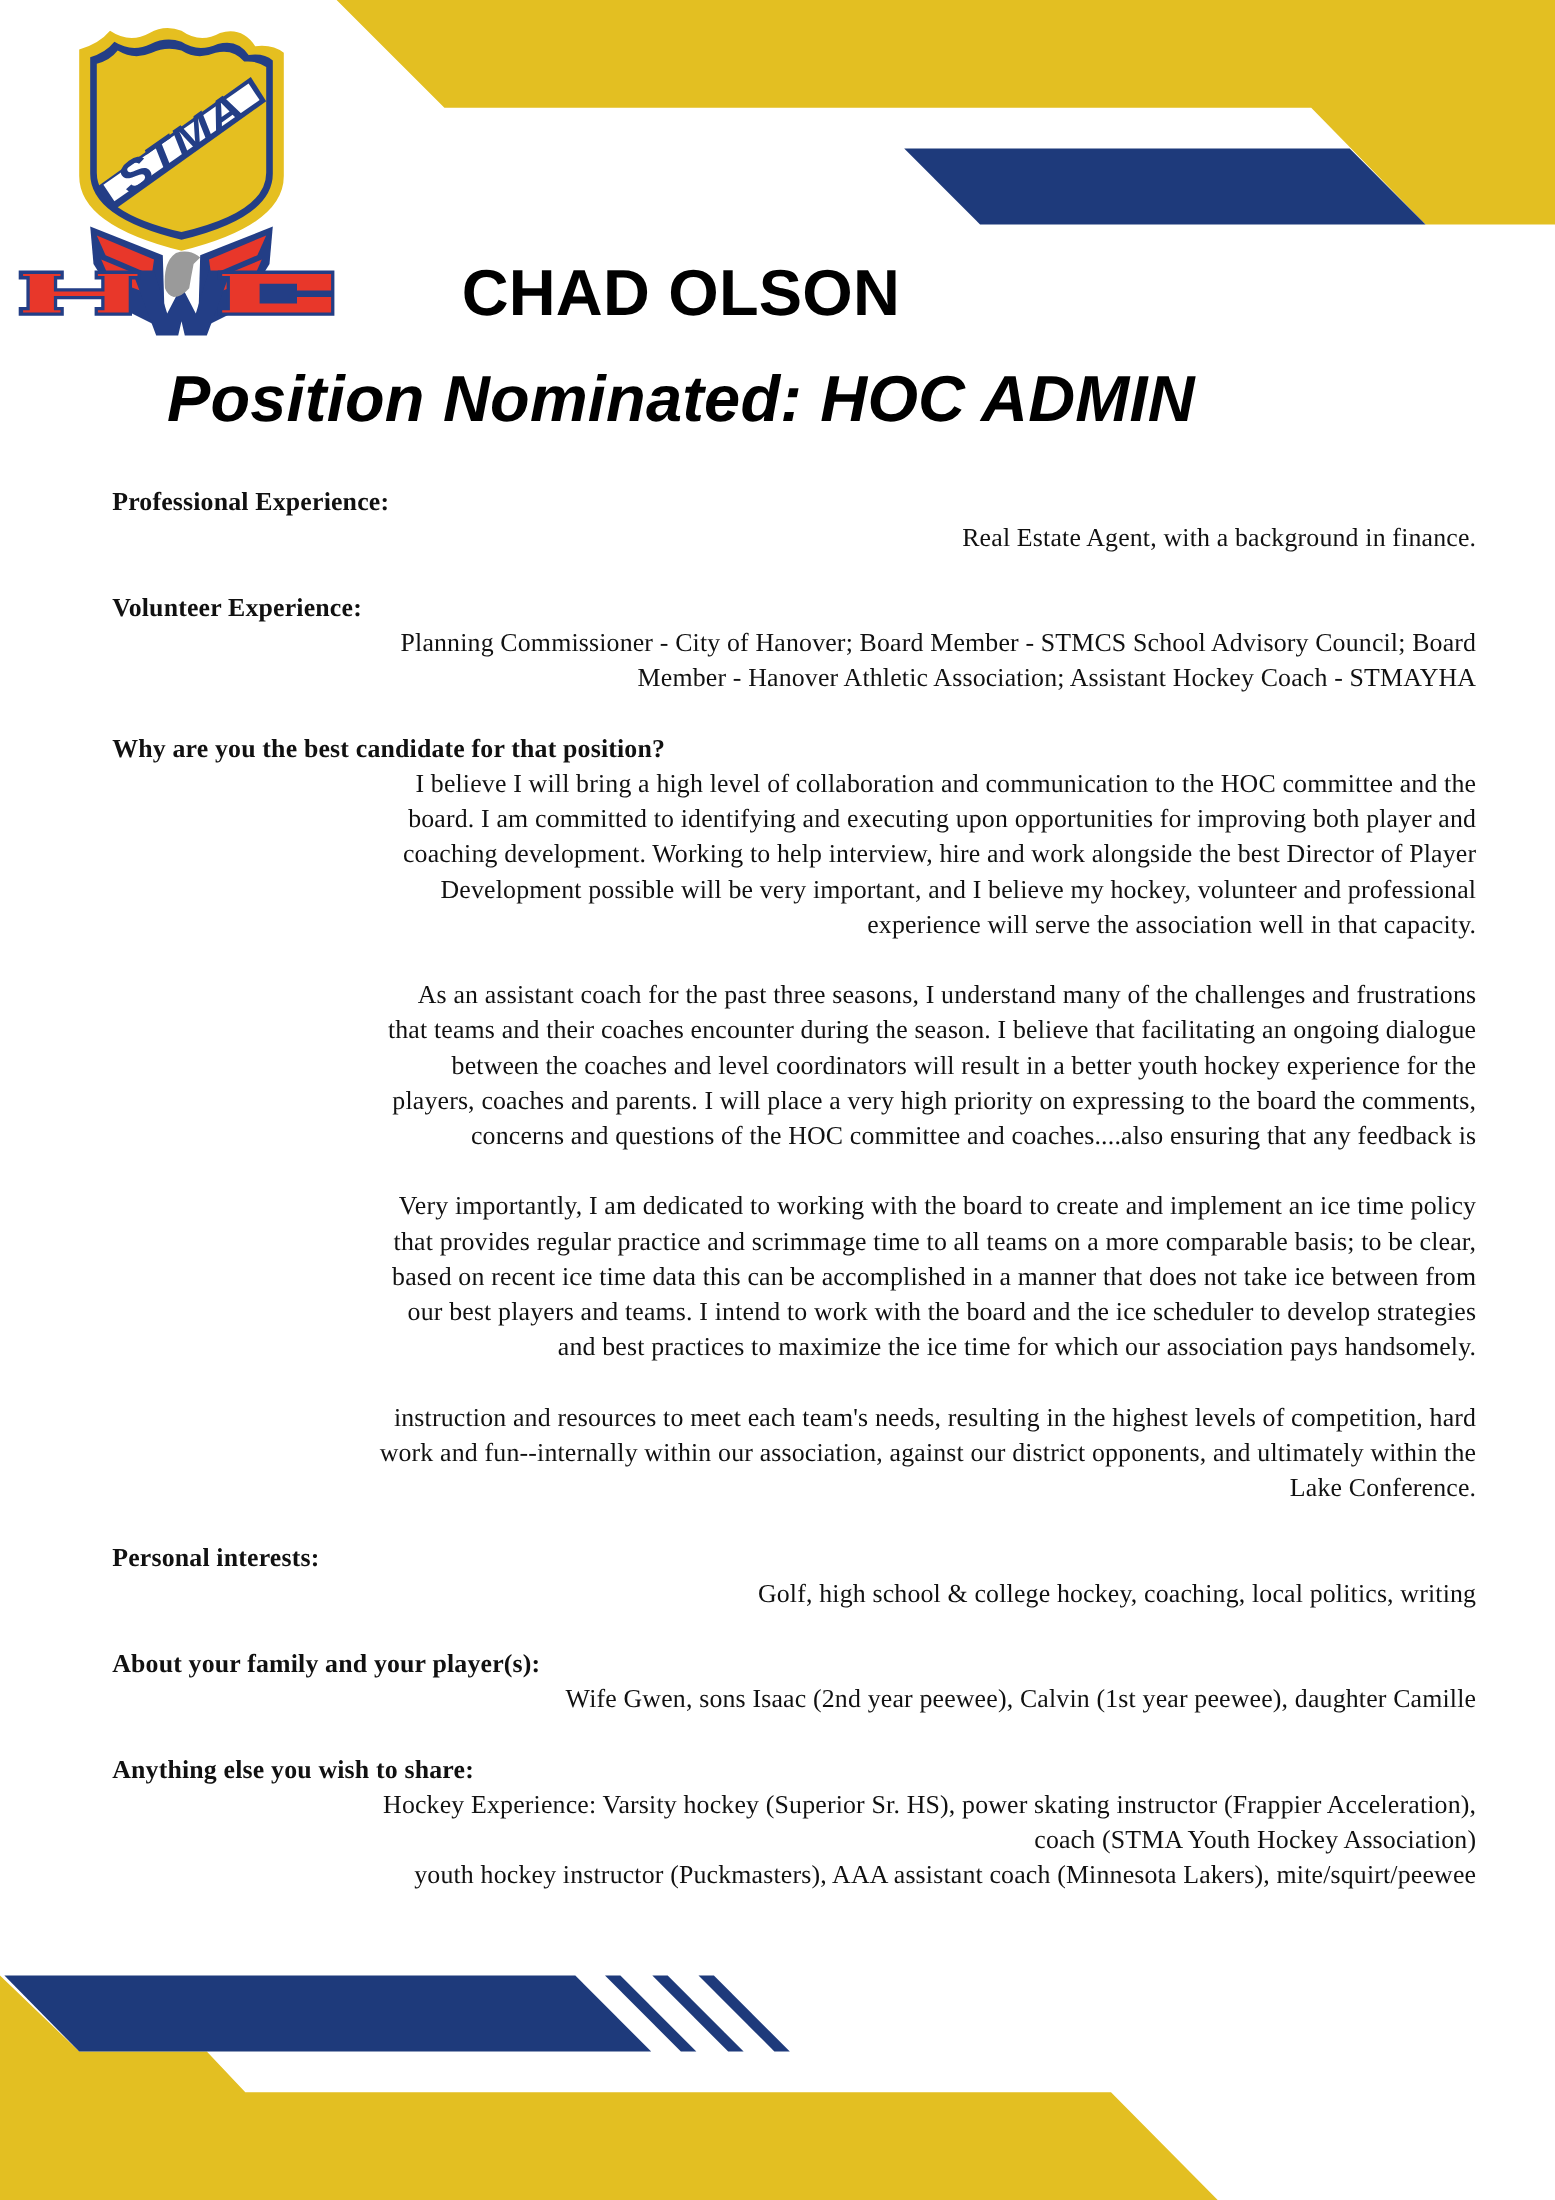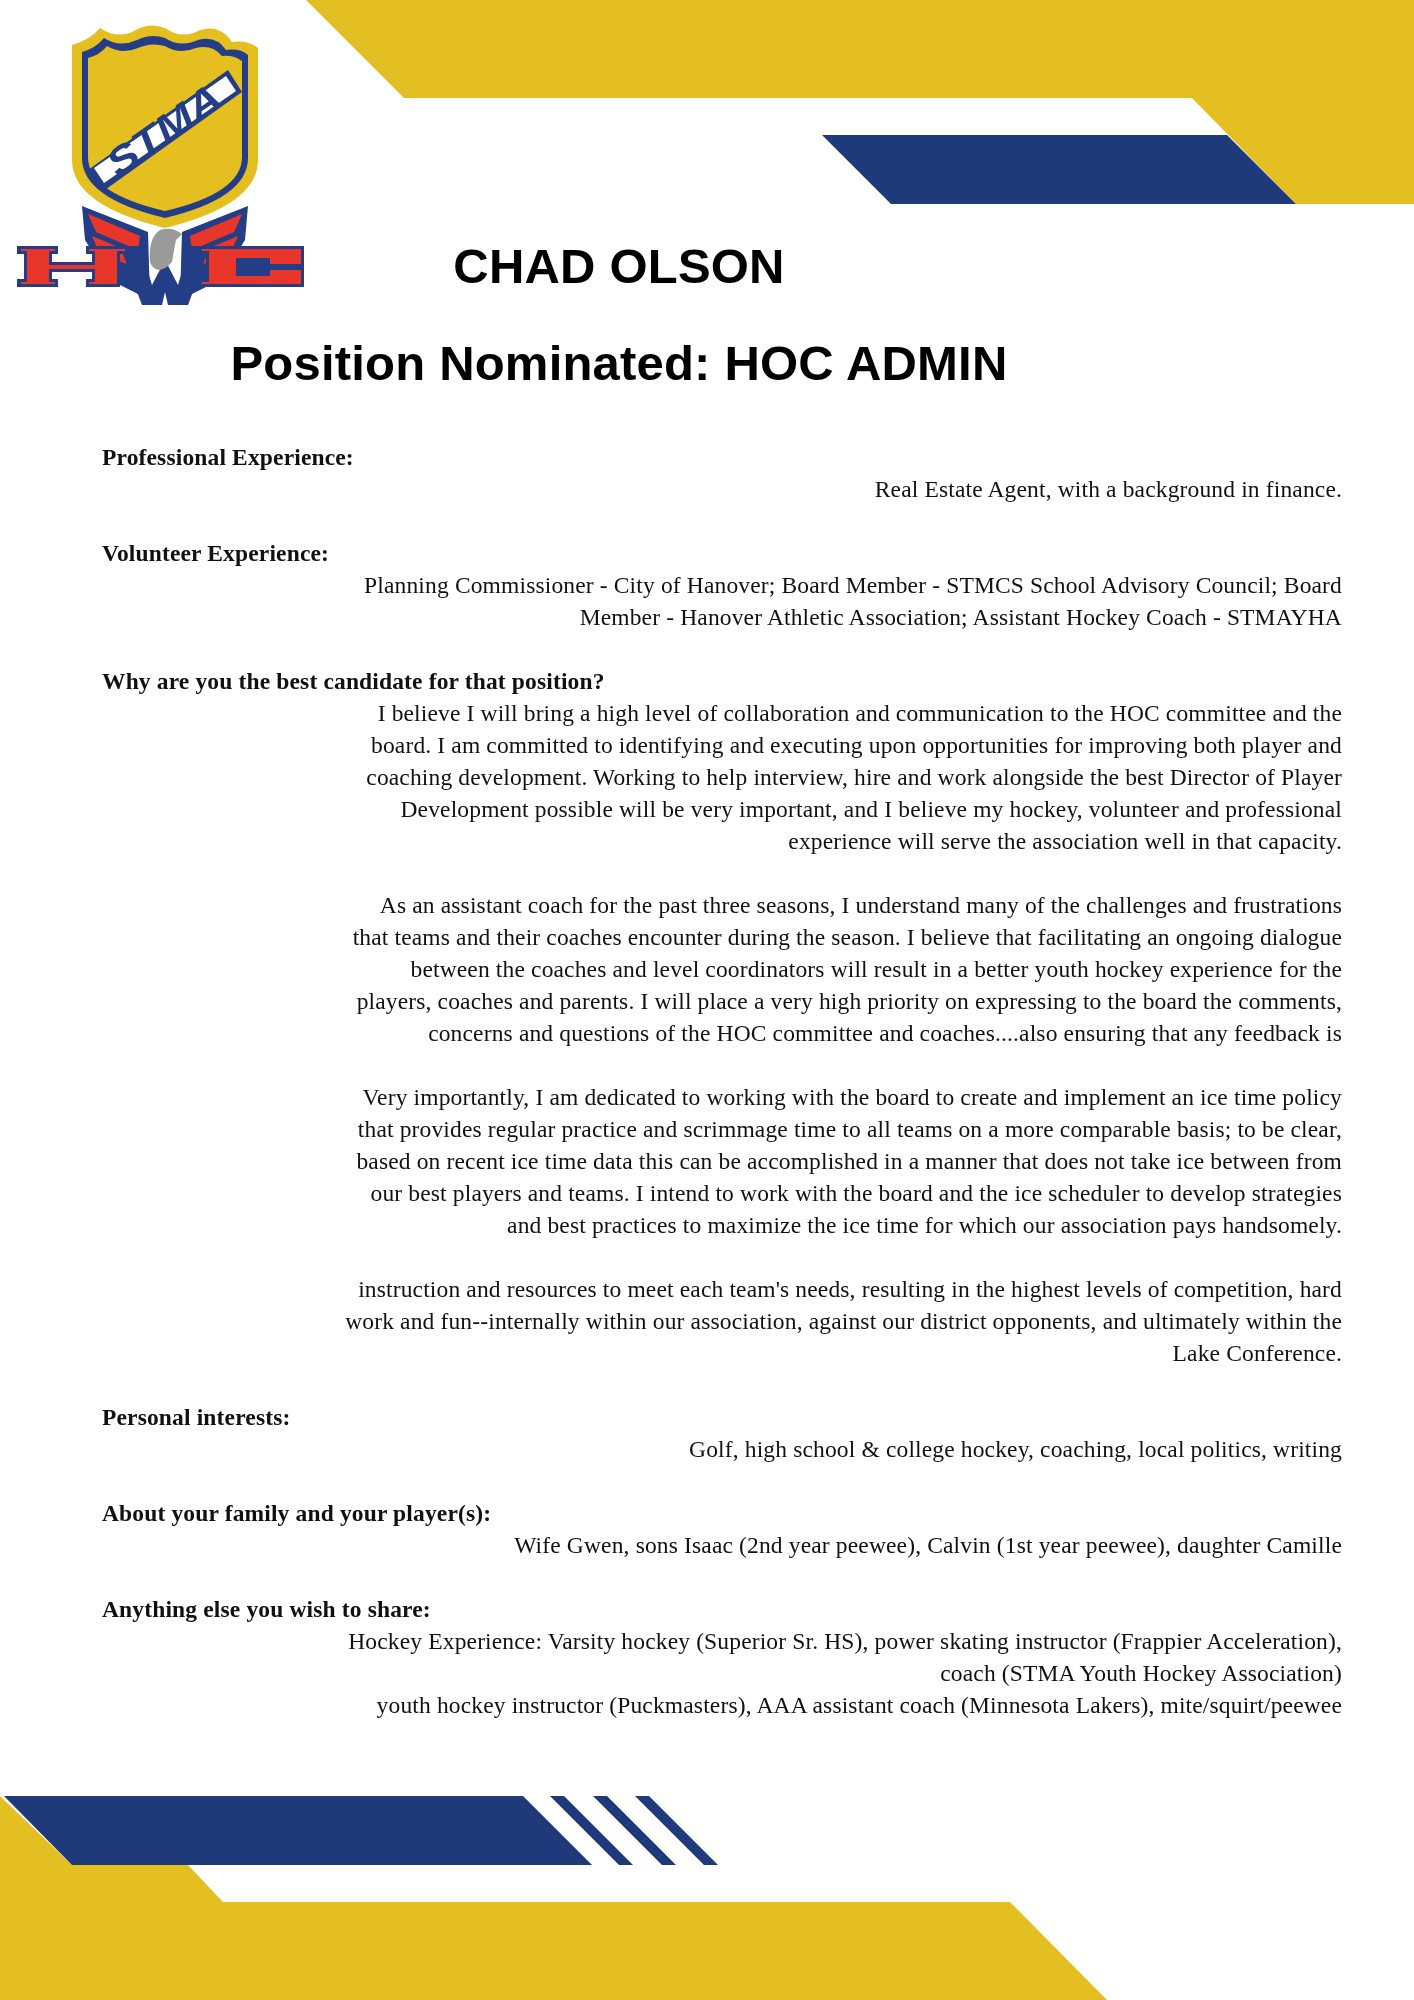--- a/index.html
+++ b/index.html
@@ -10,7 +10,7 @@
   .title {
     position: absolute; left: 0; width: 1238px; text-align: center;
     font-family: "Liberation Sans", sans-serif; font-weight: 700; color: #000000;
-    font-size: 49px; line-height: 59px; margin: 0; letter-spacing: 0.2px;
+    font-size: 59px; line-height: 59px; margin: 0; letter-spacing: 0.2px;
   }
   .title.name { top: 237px; }
   .title.position { top: 334px; }

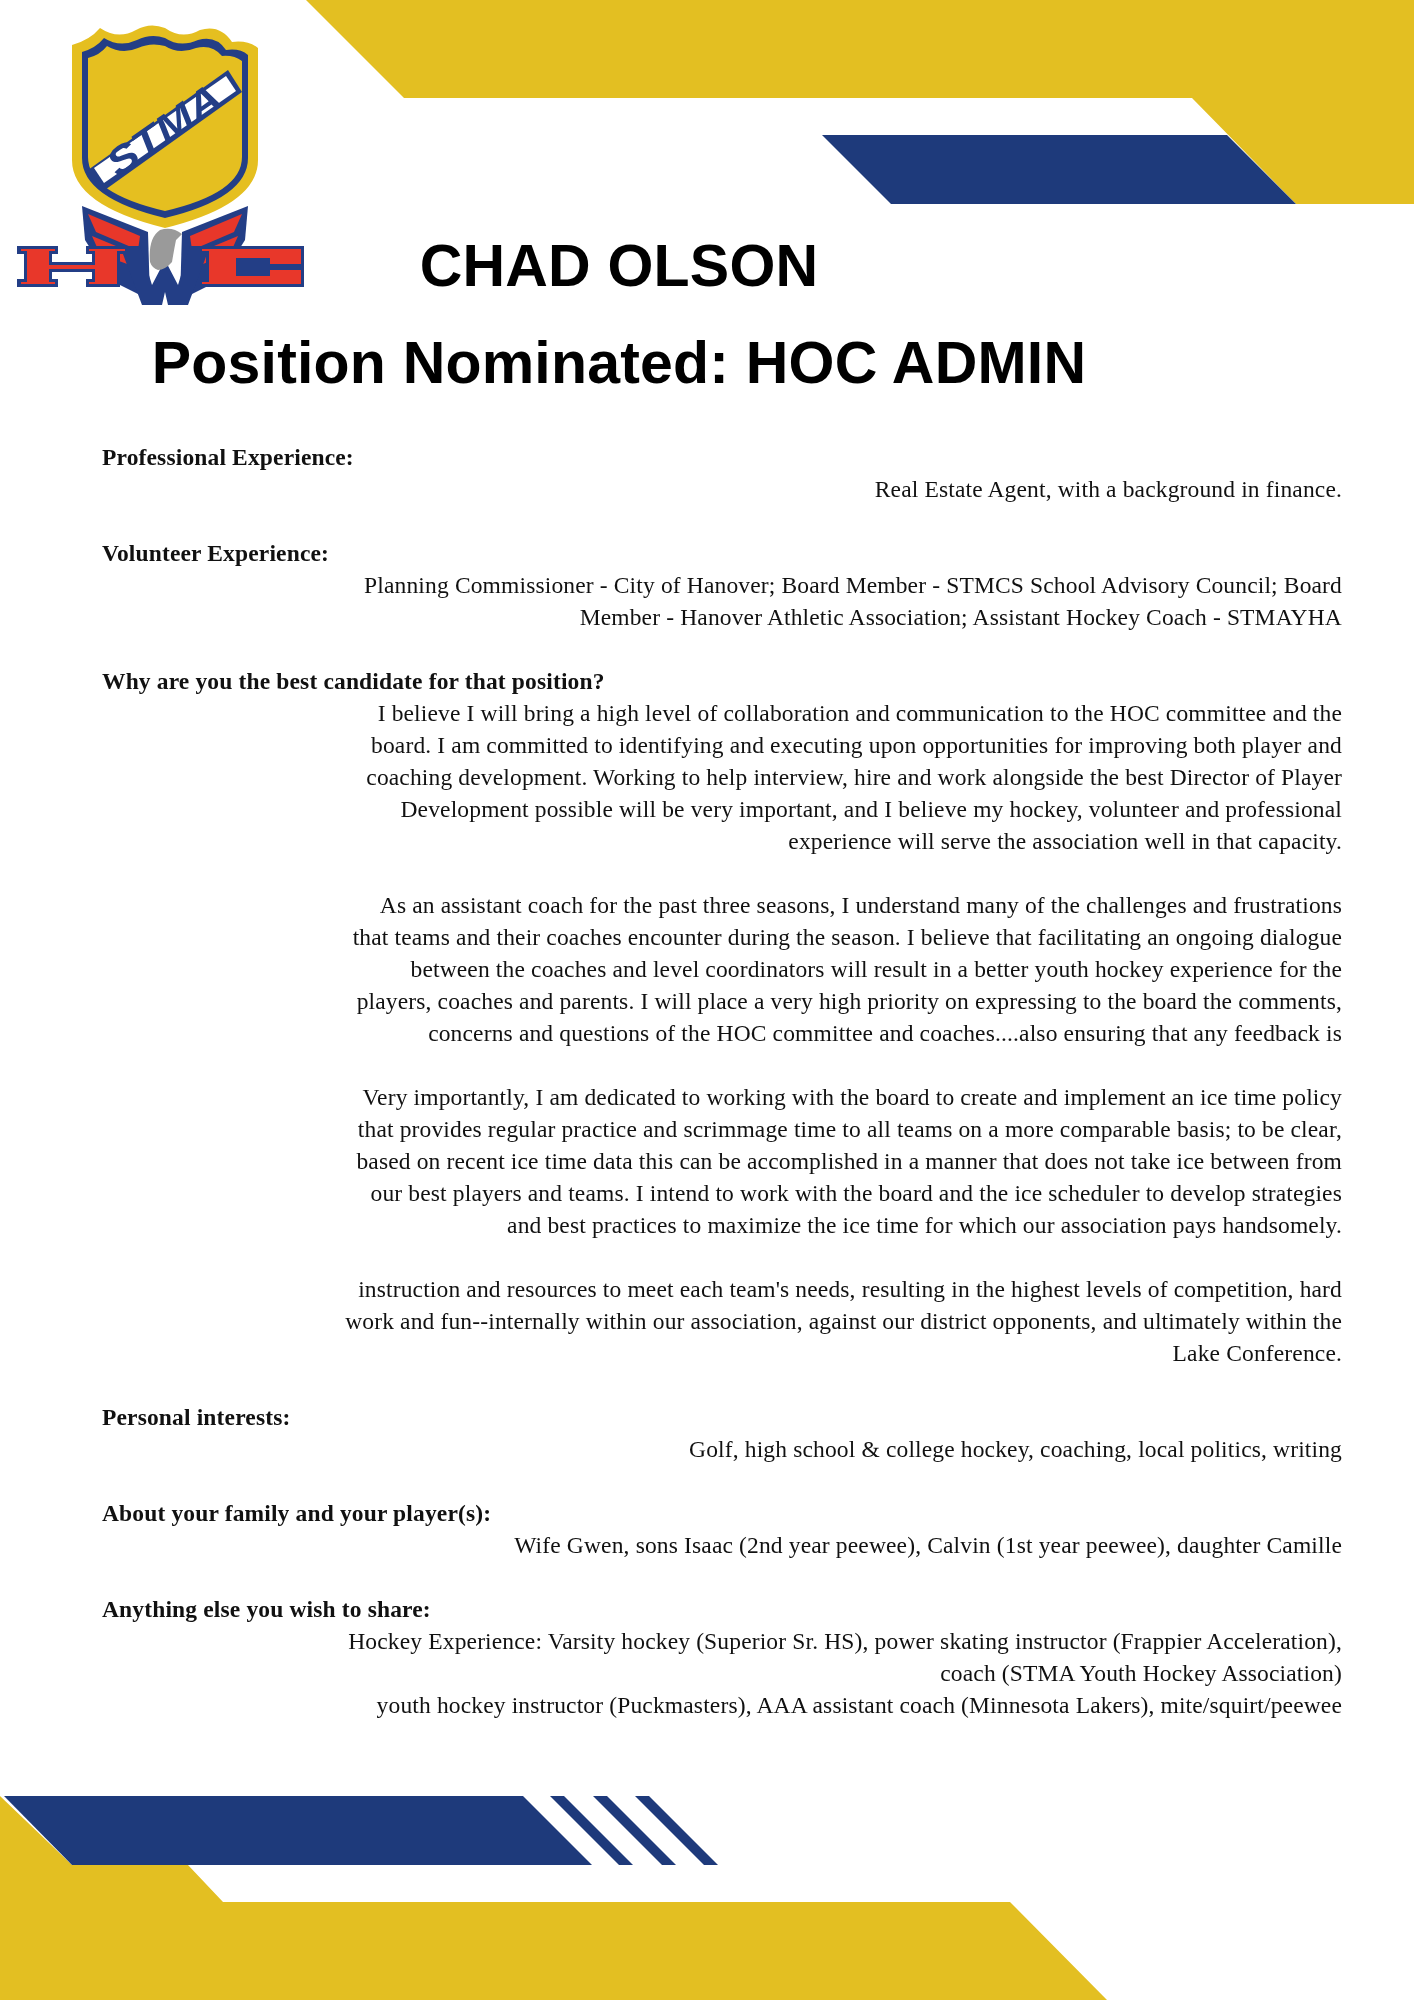--- a/index.html
+++ b/index.html
@@ -13,7 +13,7 @@
     font-size: 59px; line-height: 59px; margin: 0; letter-spacing: 0.2px;
   }
   .title.name { top: 237px; }
-  .title.position { top: 334px; }
+  .title.position { top: 334px; font-style: italic; }
   .content {
     position: absolute; left: 102px; top: 441px; width: 1240px;
     font-family: Liberation Serif, serif; font-size: 23.5px; line-height: 32px;

